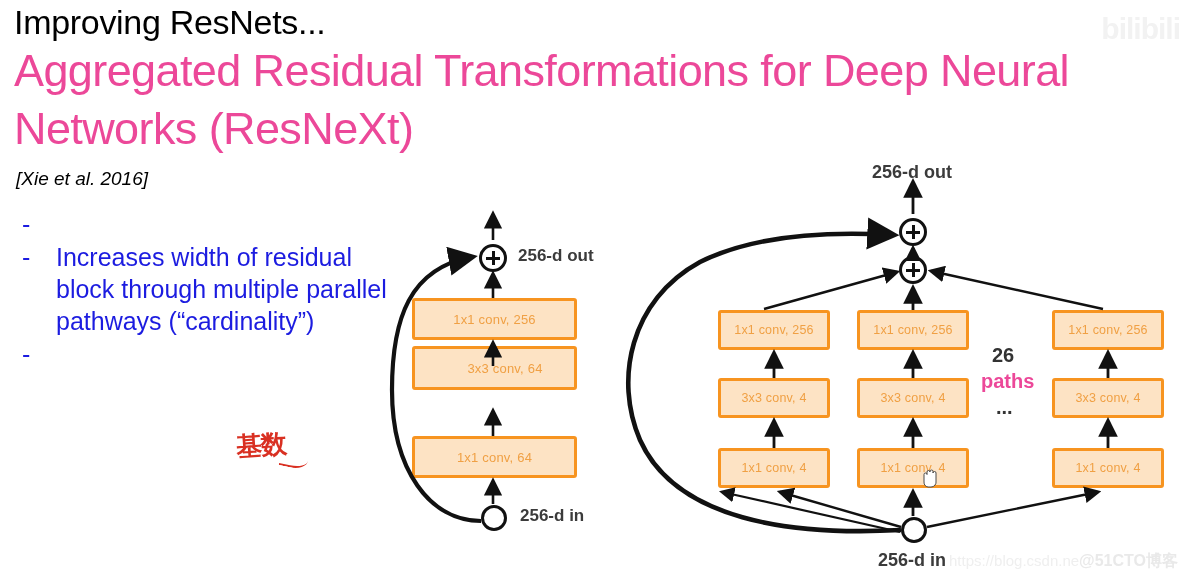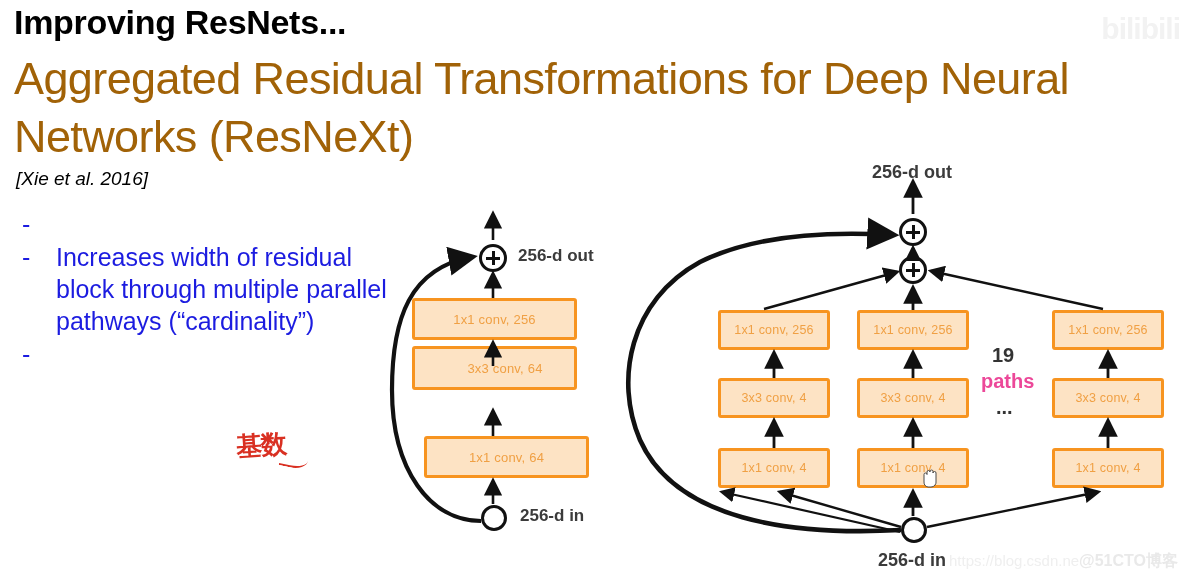--- a/index.html
+++ b/index.html
@@ -10,7 +10,7 @@
 
   
   .t-small{position:absolute;left:14px;top:0px;font-size:34px;color:#000;
-           letter-spacing:-0.3px;line-height:44px;white-space:nowrap;font-weight:bold;}
+           letter-spacing:-0.3px;line-height:44px;white-space:nowrap;}
   .t-big{position:absolute;left:14px;top:42px;font-size:45px;color:#a16207;
          line-height:58px;letter-spacing:-0.6px;width:1120px;margin-top:8px;}
   .t-cite{position:absolute;left:16px;top:168px;font-size:19px;font-style:italic;

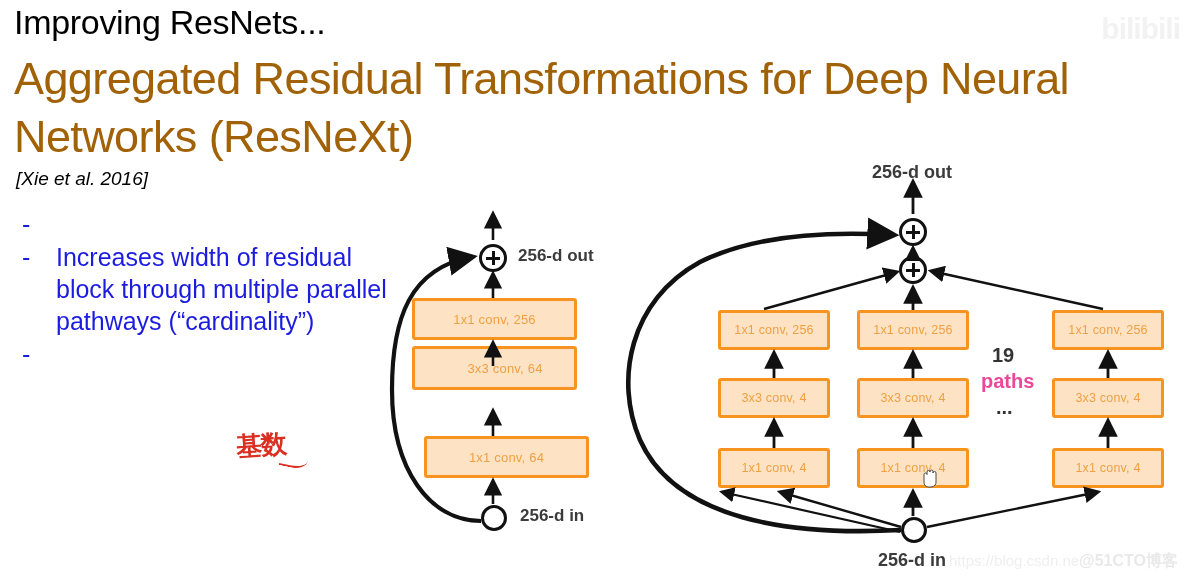--- a/index.html
+++ b/index.html
@@ -11,8 +11,8 @@
   
   .t-small{position:absolute;left:14px;top:0px;font-size:34px;color:#000;
            letter-spacing:-0.3px;line-height:44px;white-space:nowrap;}
-  .t-big{position:absolute;left:14px;top:42px;font-size:45px;color:#a16207;
-         line-height:58px;letter-spacing:-0.6px;width:1120px;margin-top:8px;}
+  .t-big{position:absolute;left:14px;top:42px;font-size:45px;color:#ec4899;
+         line-height:58px;letter-spacing:-0.6px;width:1120px;}
   .t-cite{position:absolute;left:16px;top:168px;font-size:19px;font-style:italic;
           color:#000;white-space:nowrap;}
 

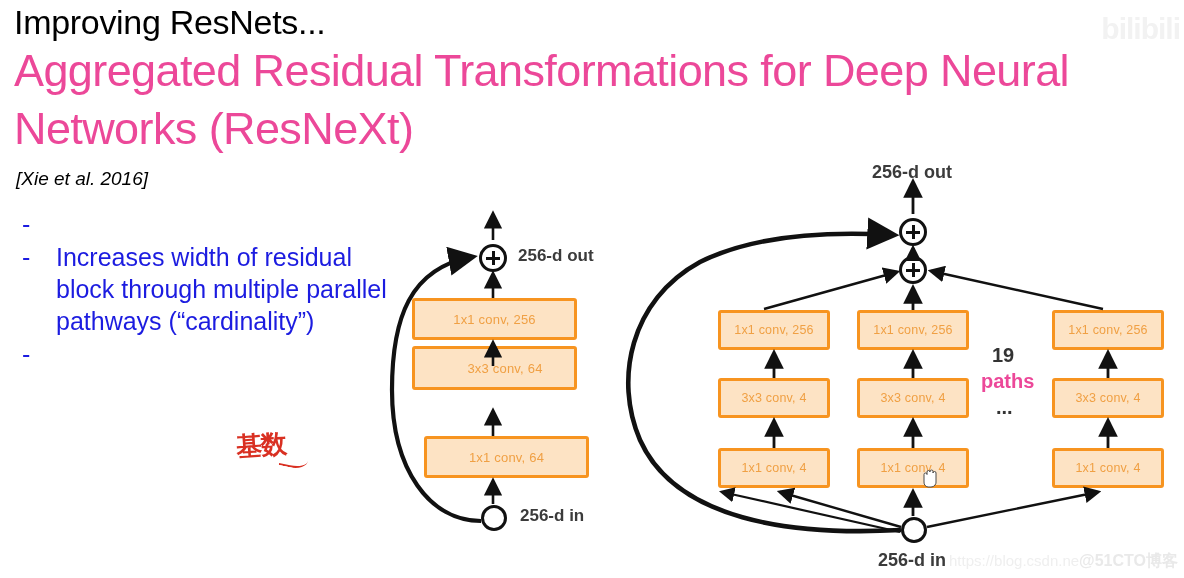--- a/index.html
+++ b/index.html
@@ -139,7 +139,7 @@
       <span>1x1 conv, 4</span>
     </div>
 
-    <div class="lbl" style="left:992px;top:344px;font-size:20px;color:#333;">19</div>
+    <div class="lbl" style="left:992px;top:344px;font-size:20px;color:#333;">26</div>
     <div class="lbl" style="left:981px;top:370px;font-size:20px;color:#ec4899;">paths</div>
     <div class="lbl" style="left:996px;top:396px;font-size:20px;color:#333;">...</div>
 

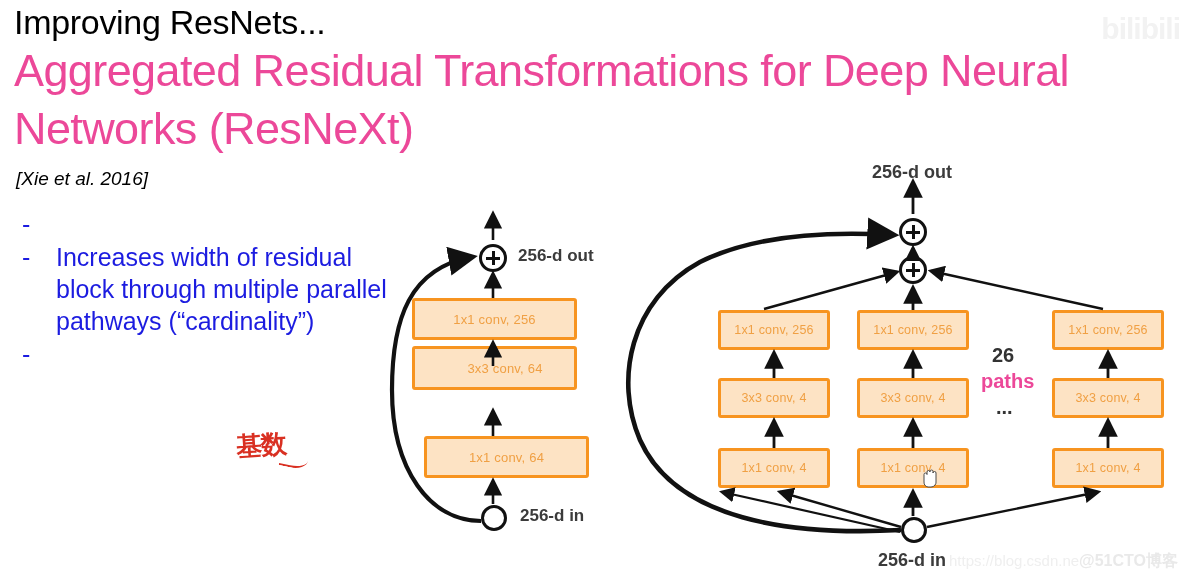--- a/index.html
+++ b/index.html
@@ -96,7 +96,7 @@
     <div class="cbox" style="left:412px;top:346px;width:165px;height:44px;padding-left:21px;">
       <span>3x3 conv, 64</span>
     </div>
-    <div class="cbox" style="left:412px;top:436px;width:165px;height:42px;margin-left:12px;">
+    <div class="cbox" style="left:412px;top:436px;width:165px;height:42px;">
       <span>1x1 conv, 64</span>
     </div>
 

